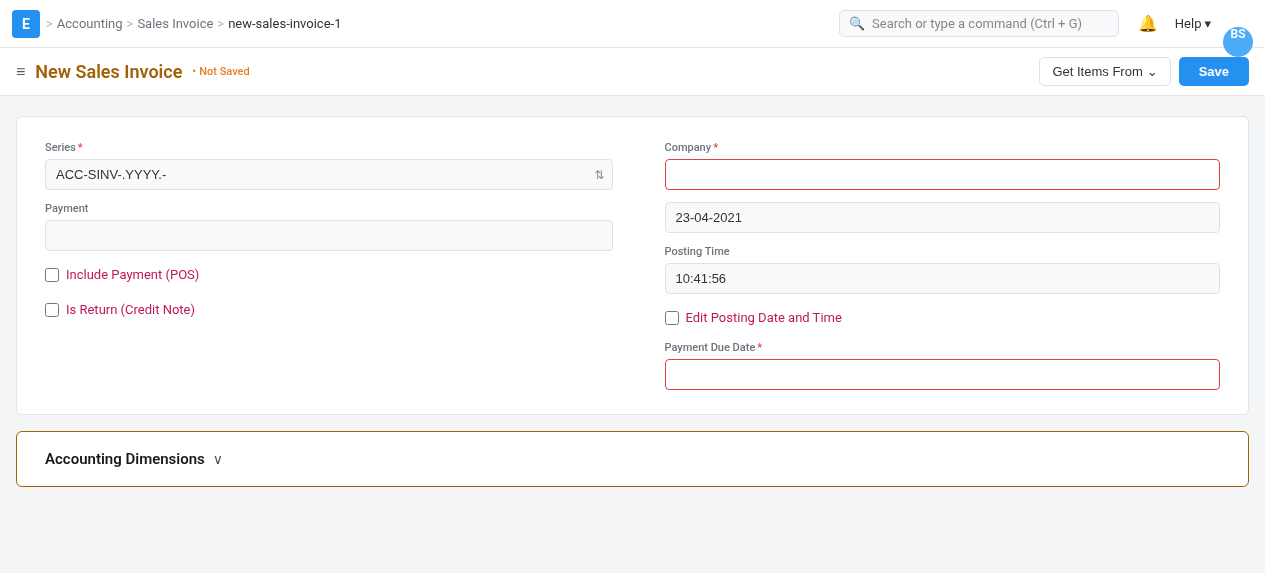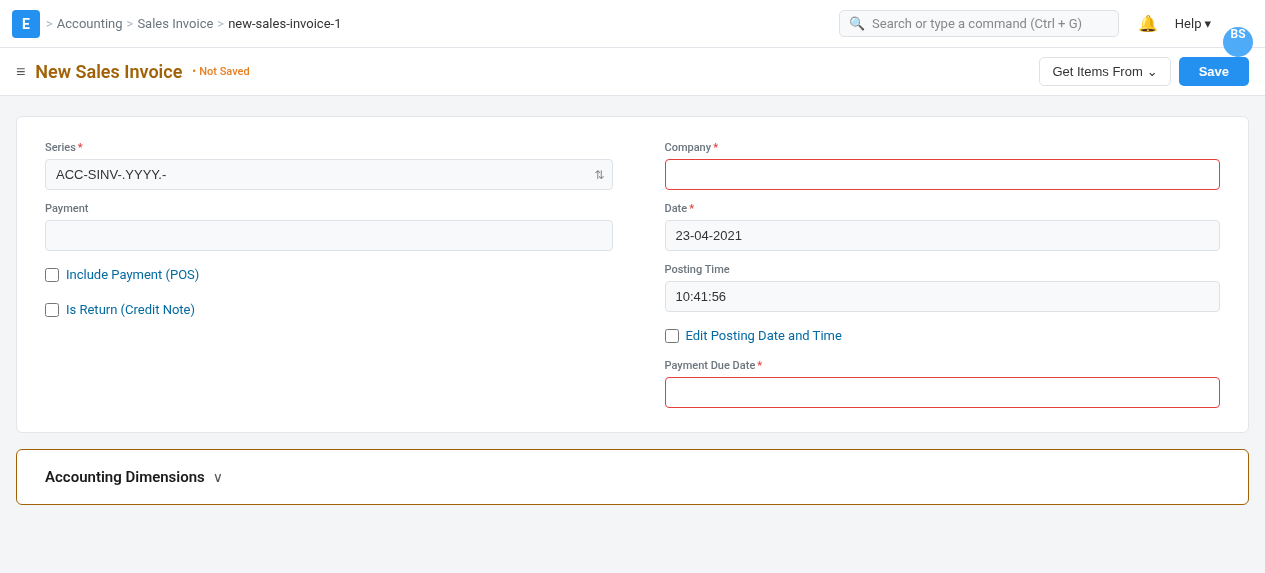--- a/index.html
+++ b/index.html
@@ -367,9 +367,6 @@
         </div>
 
         <div class="form-group">
-          <label class="form-label">
-            <span>Date</span><span class="required">*</span>
-          </label>
           <input type="text" class="form-input" value="23-04-2021" style="">
         </div>
 

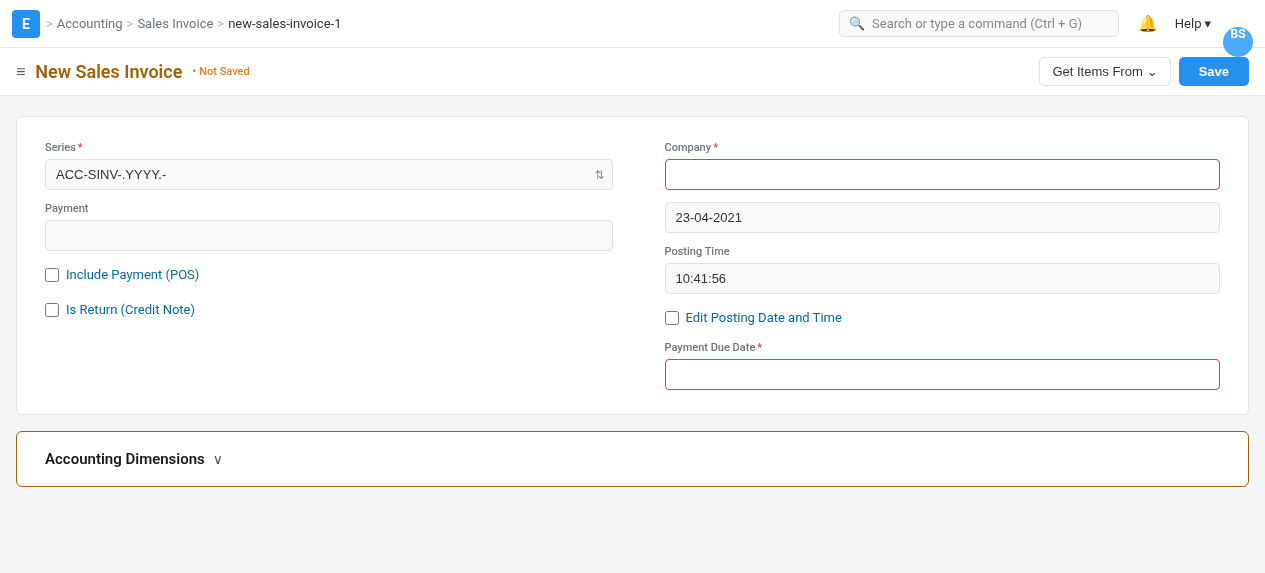--- a/index.html
+++ b/index.html
@@ -235,7 +235,7 @@
     }
     .checkbox-group label {
       font-size: 13px;
-      color: #0369a1;
+      color: #be185d;
       cursor: pointer;
     }
 

